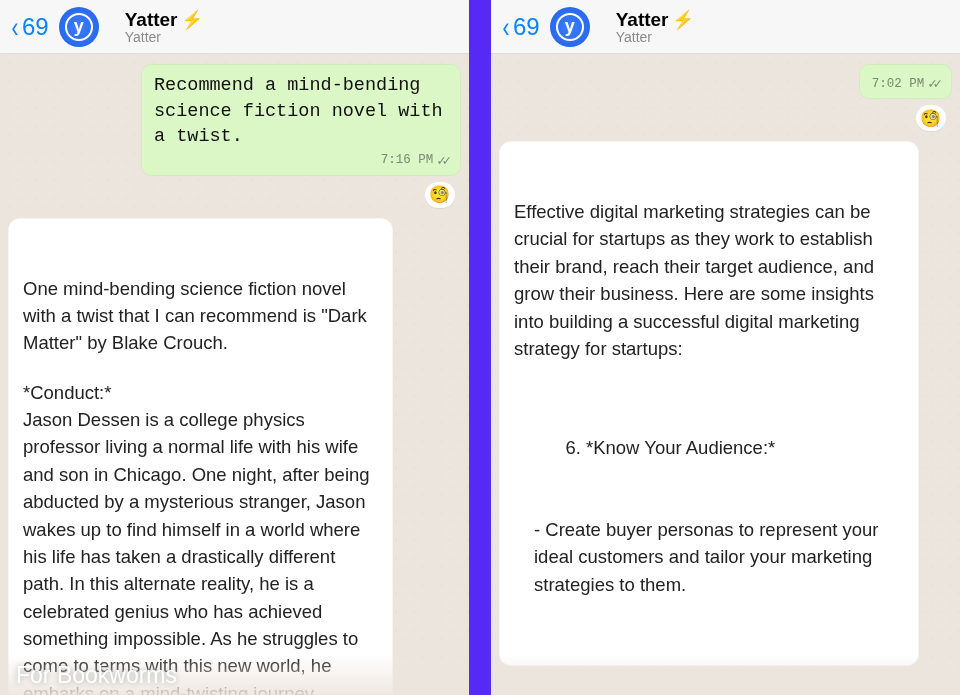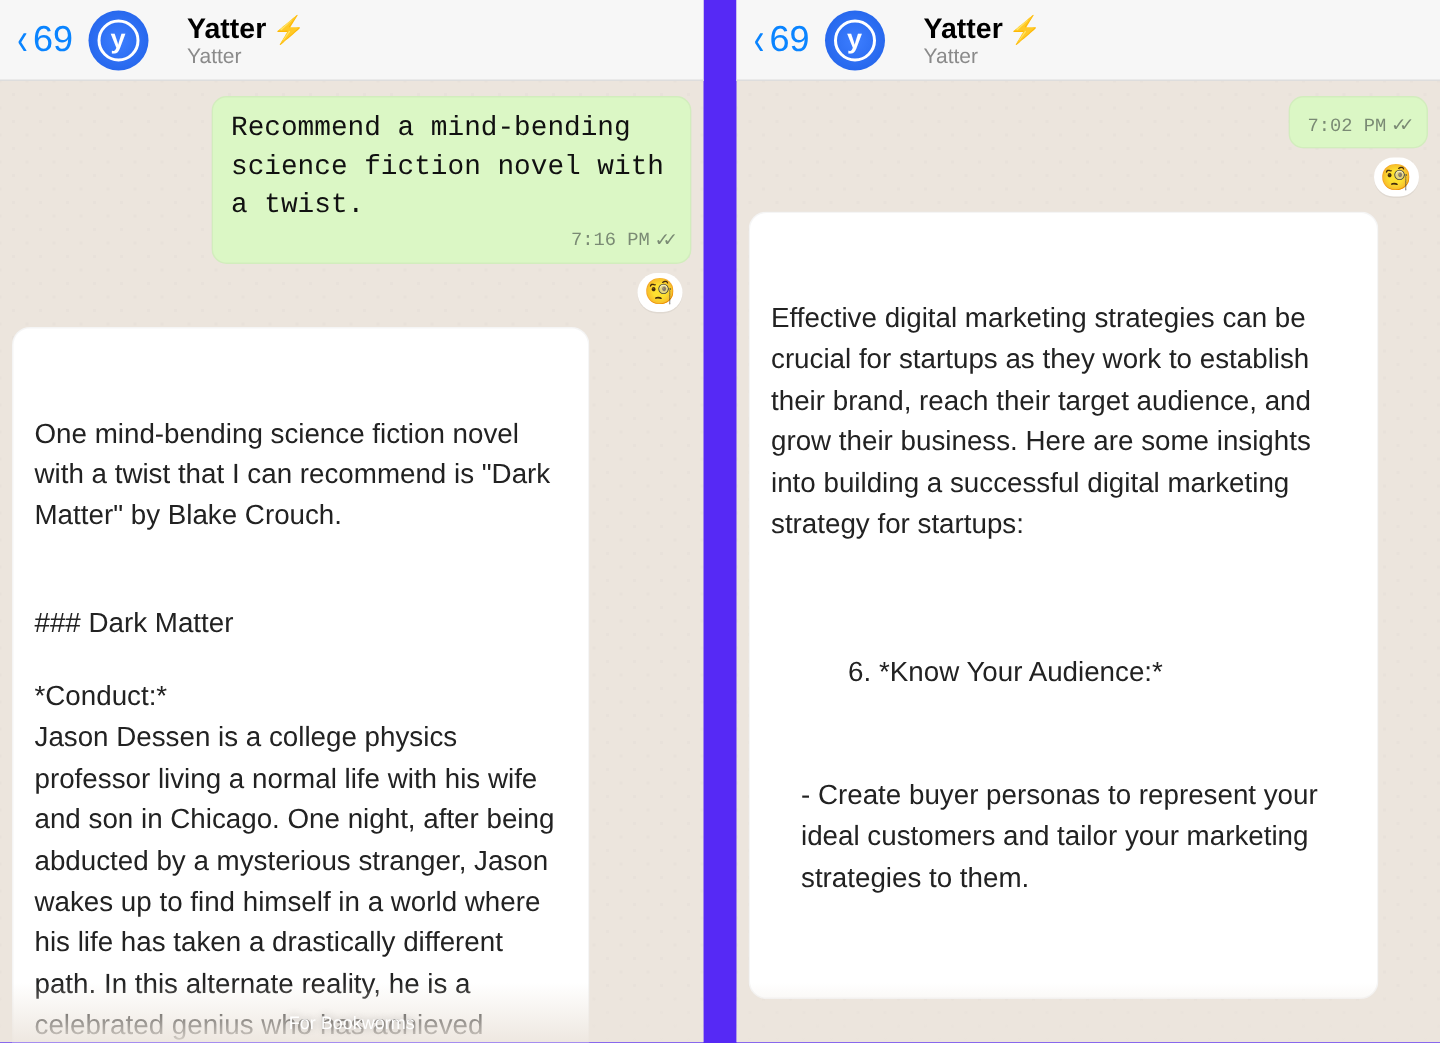--- a/index.html
+++ b/index.html
@@ -117,7 +117,6 @@
     <div class="in-row">
       <div class="bubble-in">
         <div class="para">One mind-bending science fiction novel with a twist that I can recommend is "Dark Matter" by Blake Crouch.</div>
-        <div class="para">### Dark Matter</div>
         <div>
           <span>*Conduct:*</span><br>
           <span>Jason Dessen is a college physics professor living a normal life with his wife and son in Chicago. One night, after being abducted by a mysterious stranger, Jason wakes up to find himself in a world where his life has taken a drastically different path. In this alternate reality, he is a celebrated genius who has achieved something impossible. As he struggles to come to terms with this new world, he embarks on a mind-twisting journey, exploring the bewildering concept of the multiverse, where every choice taken</span>

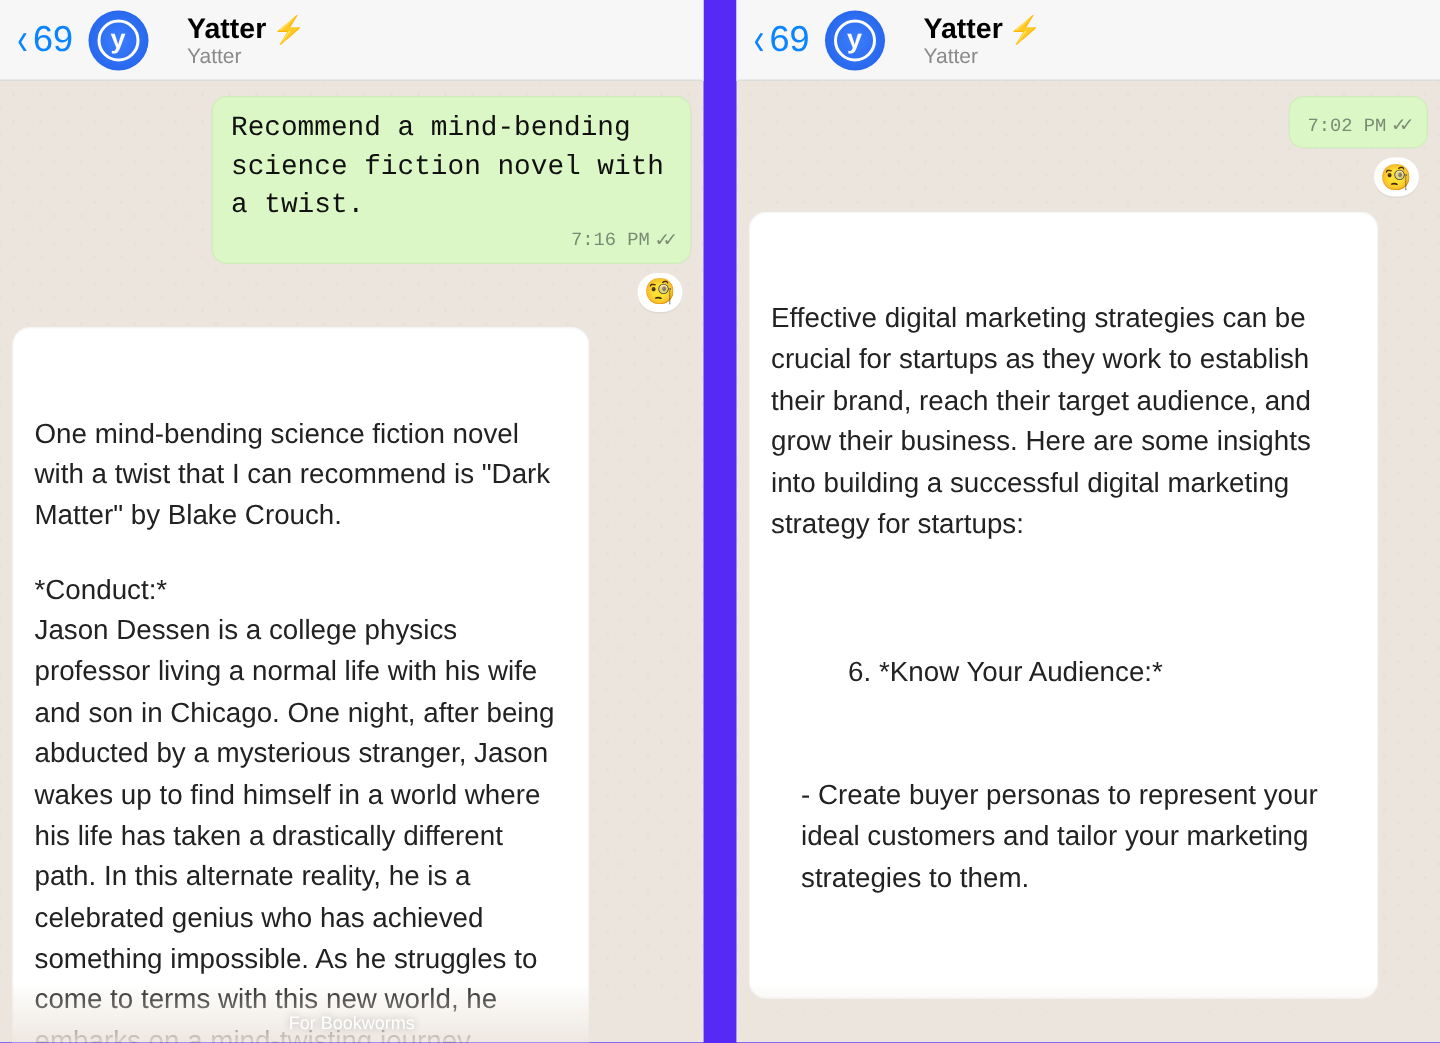--- a/index.html
+++ b/index.html
@@ -67,8 +67,8 @@
   .indent { padding-left: 20px; display: block; }
 
   .caption {
-    position: absolute; bottom: 6px; left: 0; right: 0;
-    text-align: center; color: #fff; font-size: 12px; font-weight: 500;
+    position: absolute; bottom: 6px; left: 16px; right: 0;
+    color: #fff; font-size: 23px; font-weight: 500;
     text-shadow: 0 0 6px rgba(0,0,0,0.3);
     pointer-events: none;
   }

